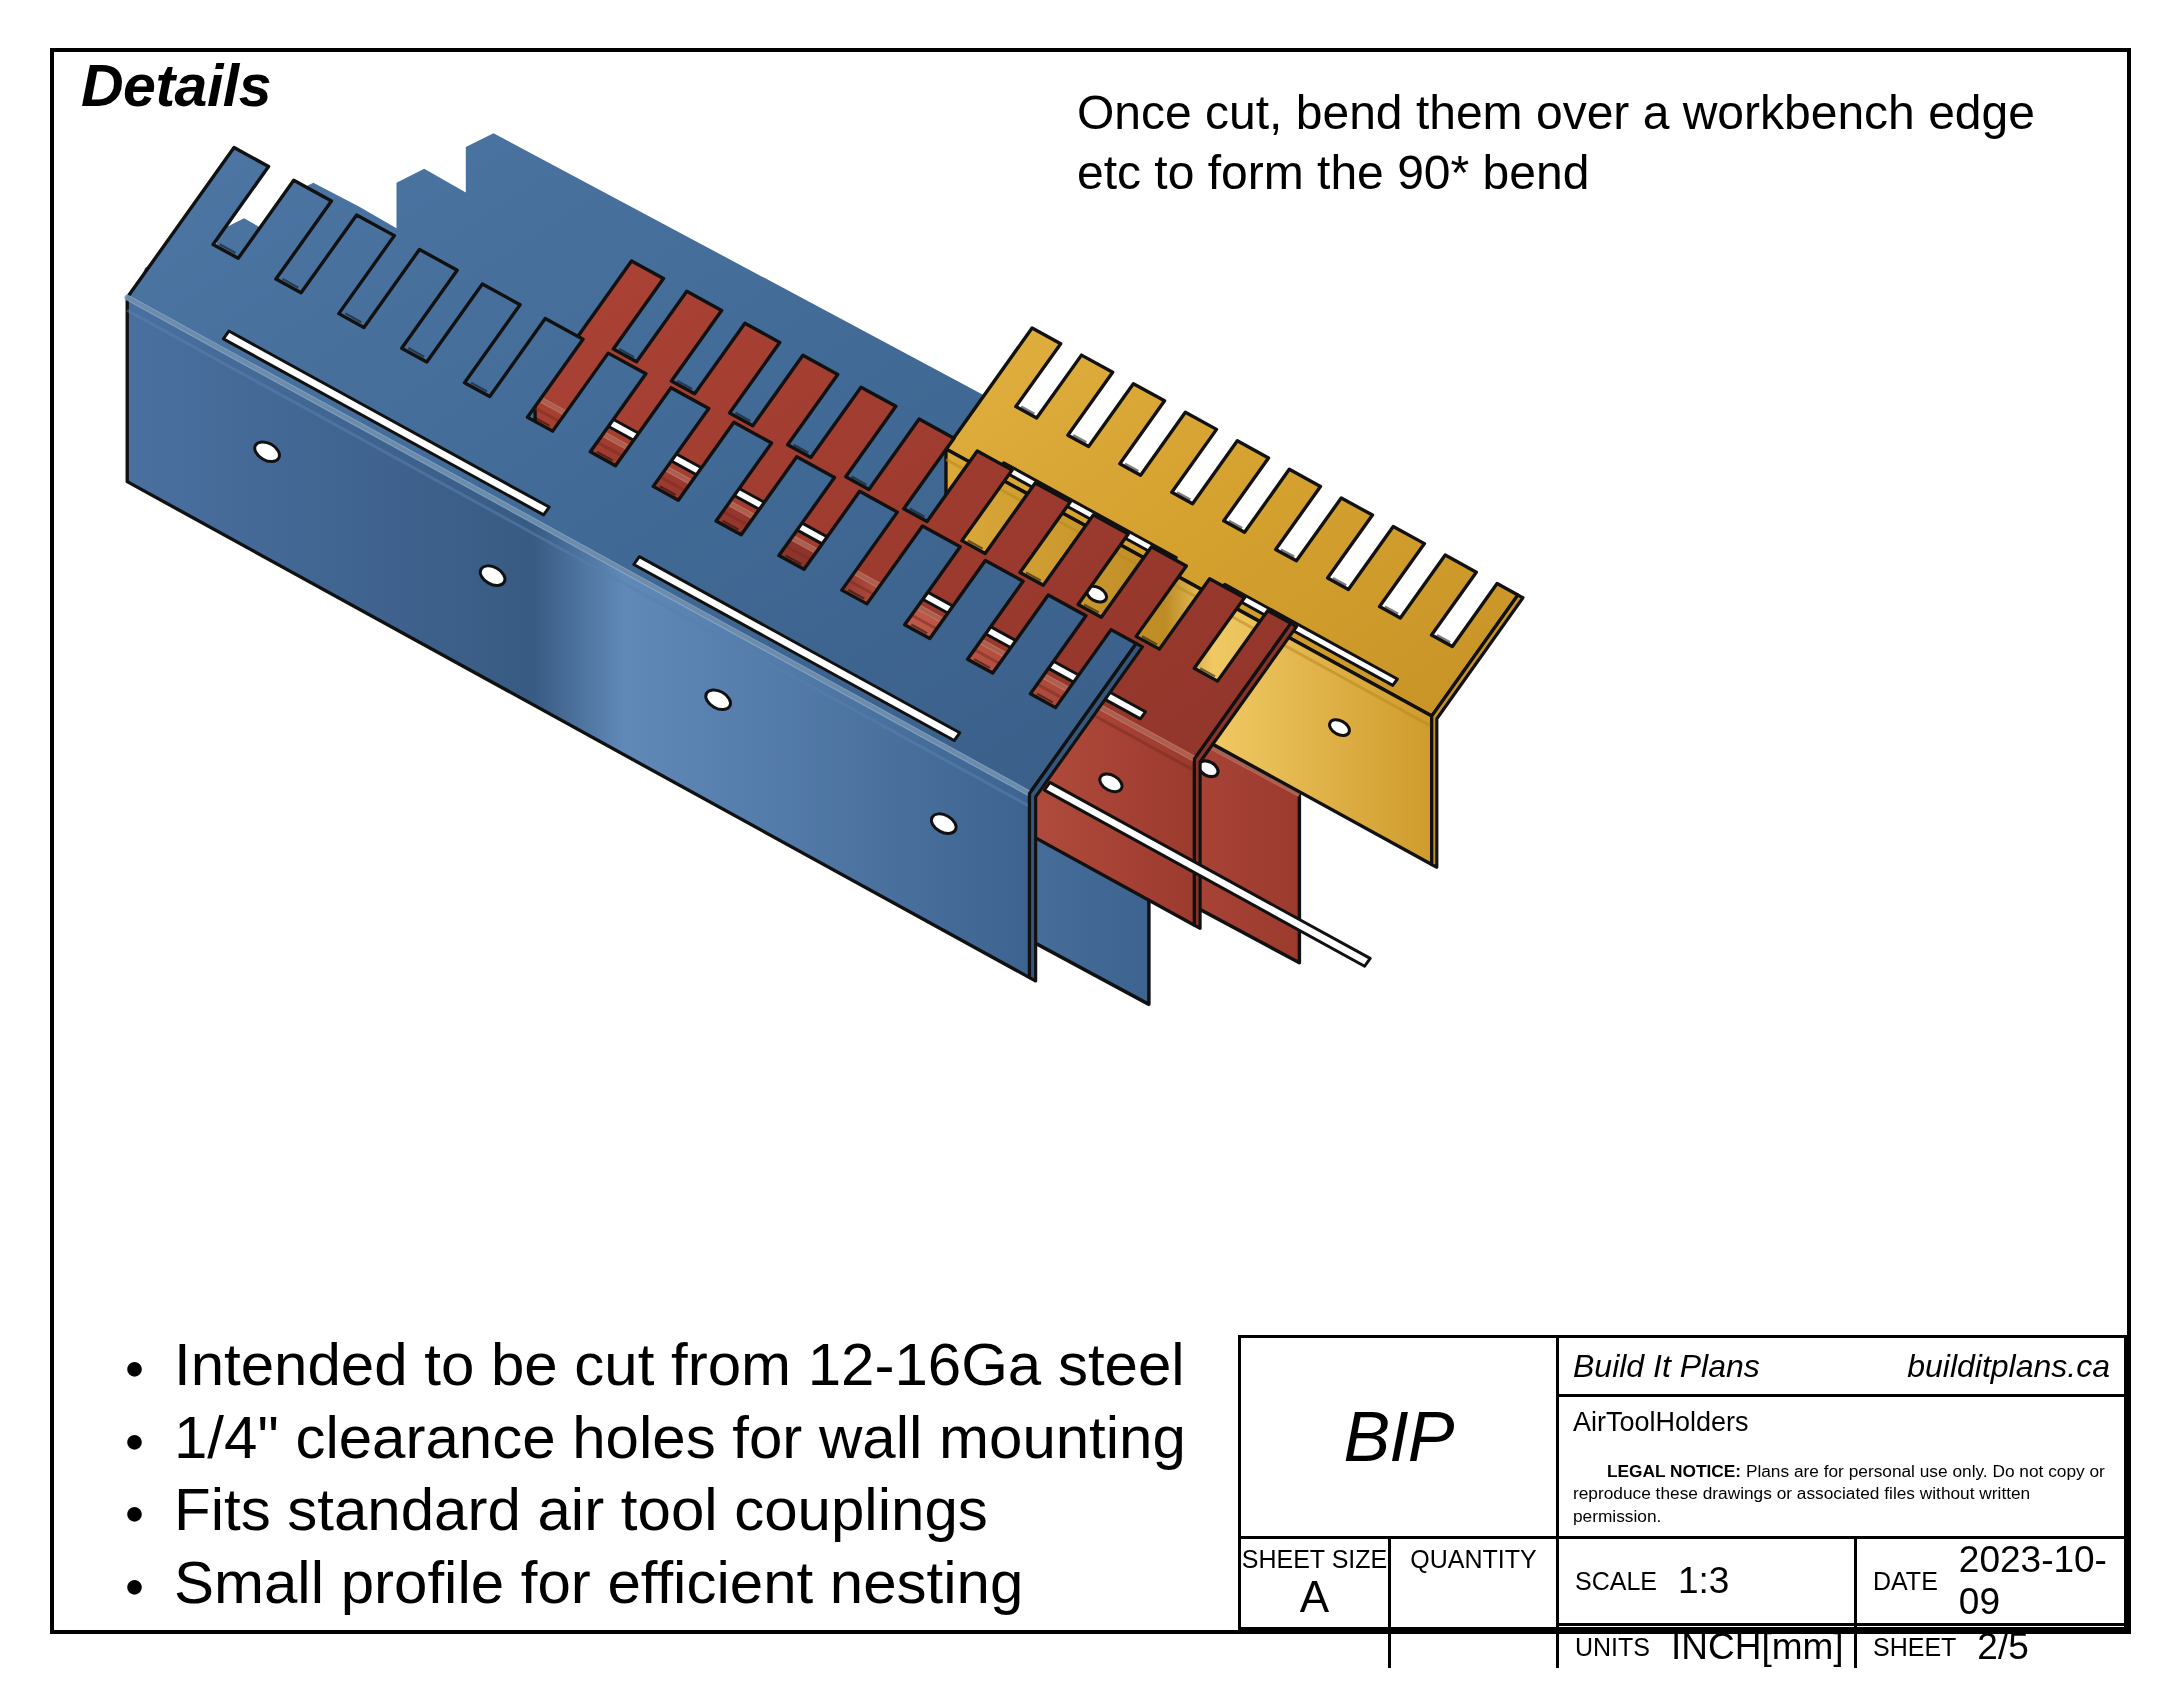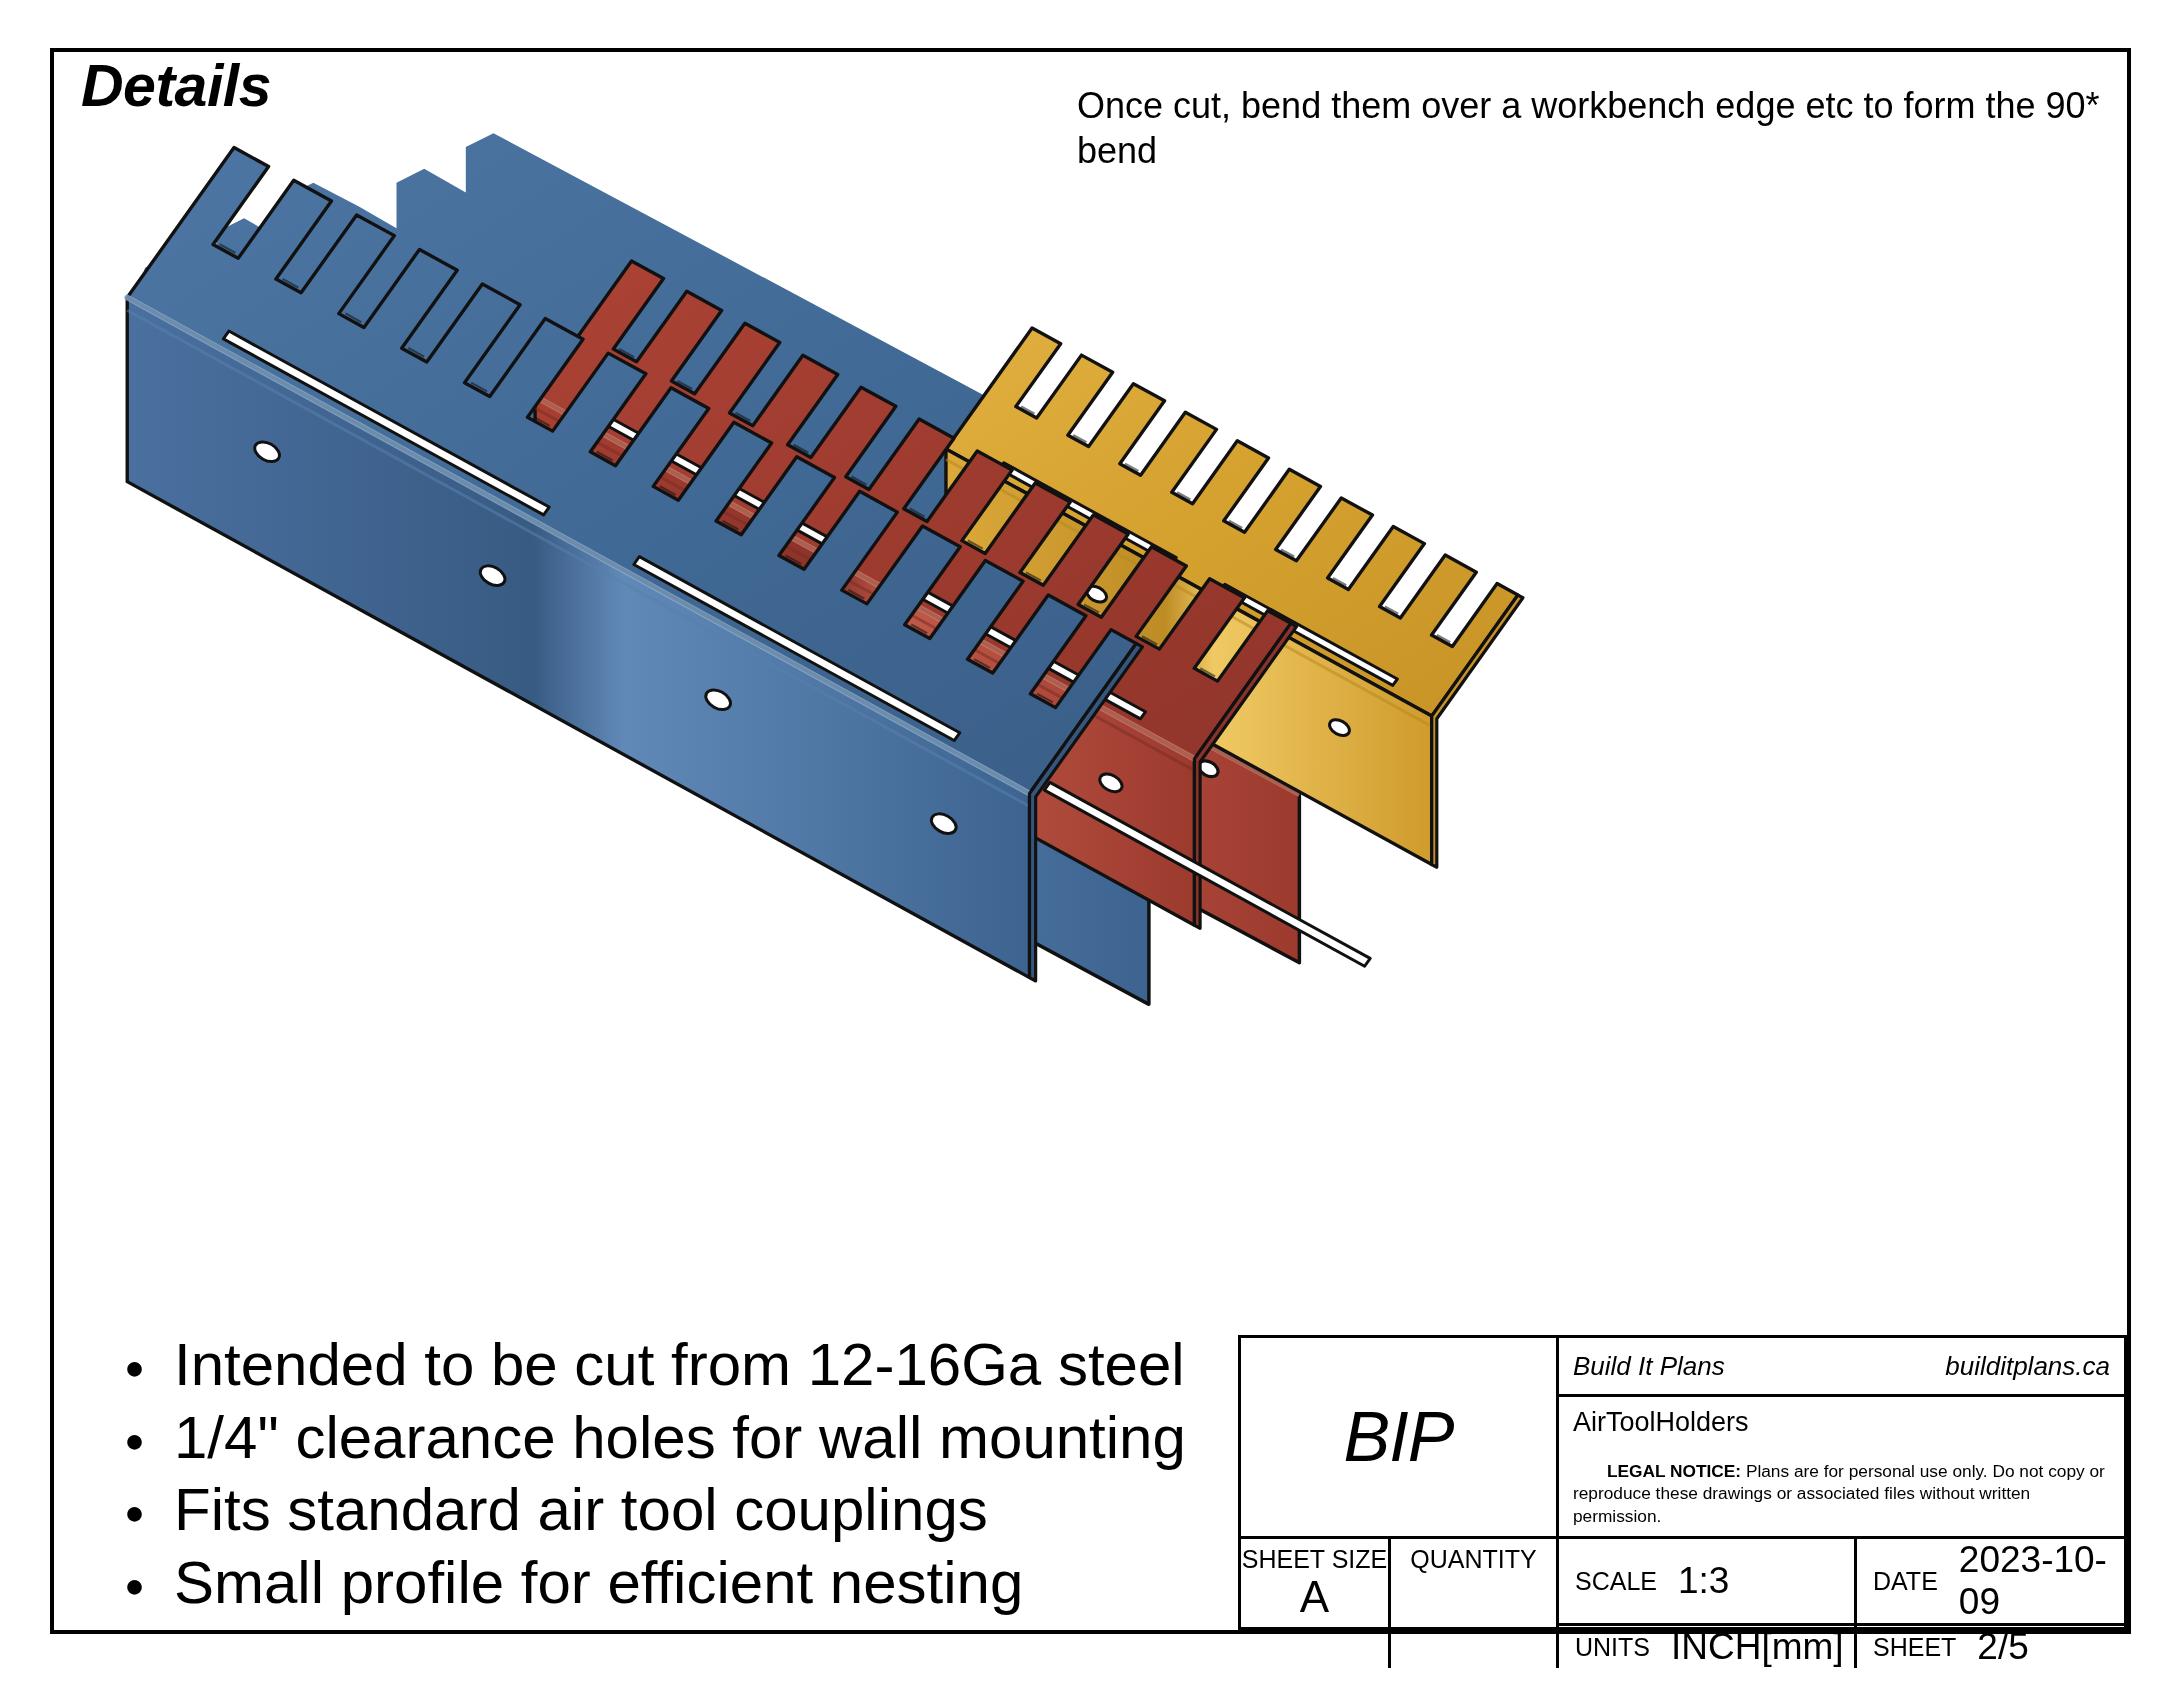--- a/index.html
+++ b/index.html
@@ -14,7 +14,7 @@
   
   #details-title{position:absolute;left:81px;top:57px;font-size:59px;font-weight:bold;
                  font-style:italic;letter-spacing:-0.5px;line-height:1;}
-  #note{position:absolute;left:1077px;top:83px;font-size:36px;line-height:1.25;
+  #note{position:absolute;left:1077px;top:83px;font-size:48px;line-height:1.25;
         width:1030px;}
 
   

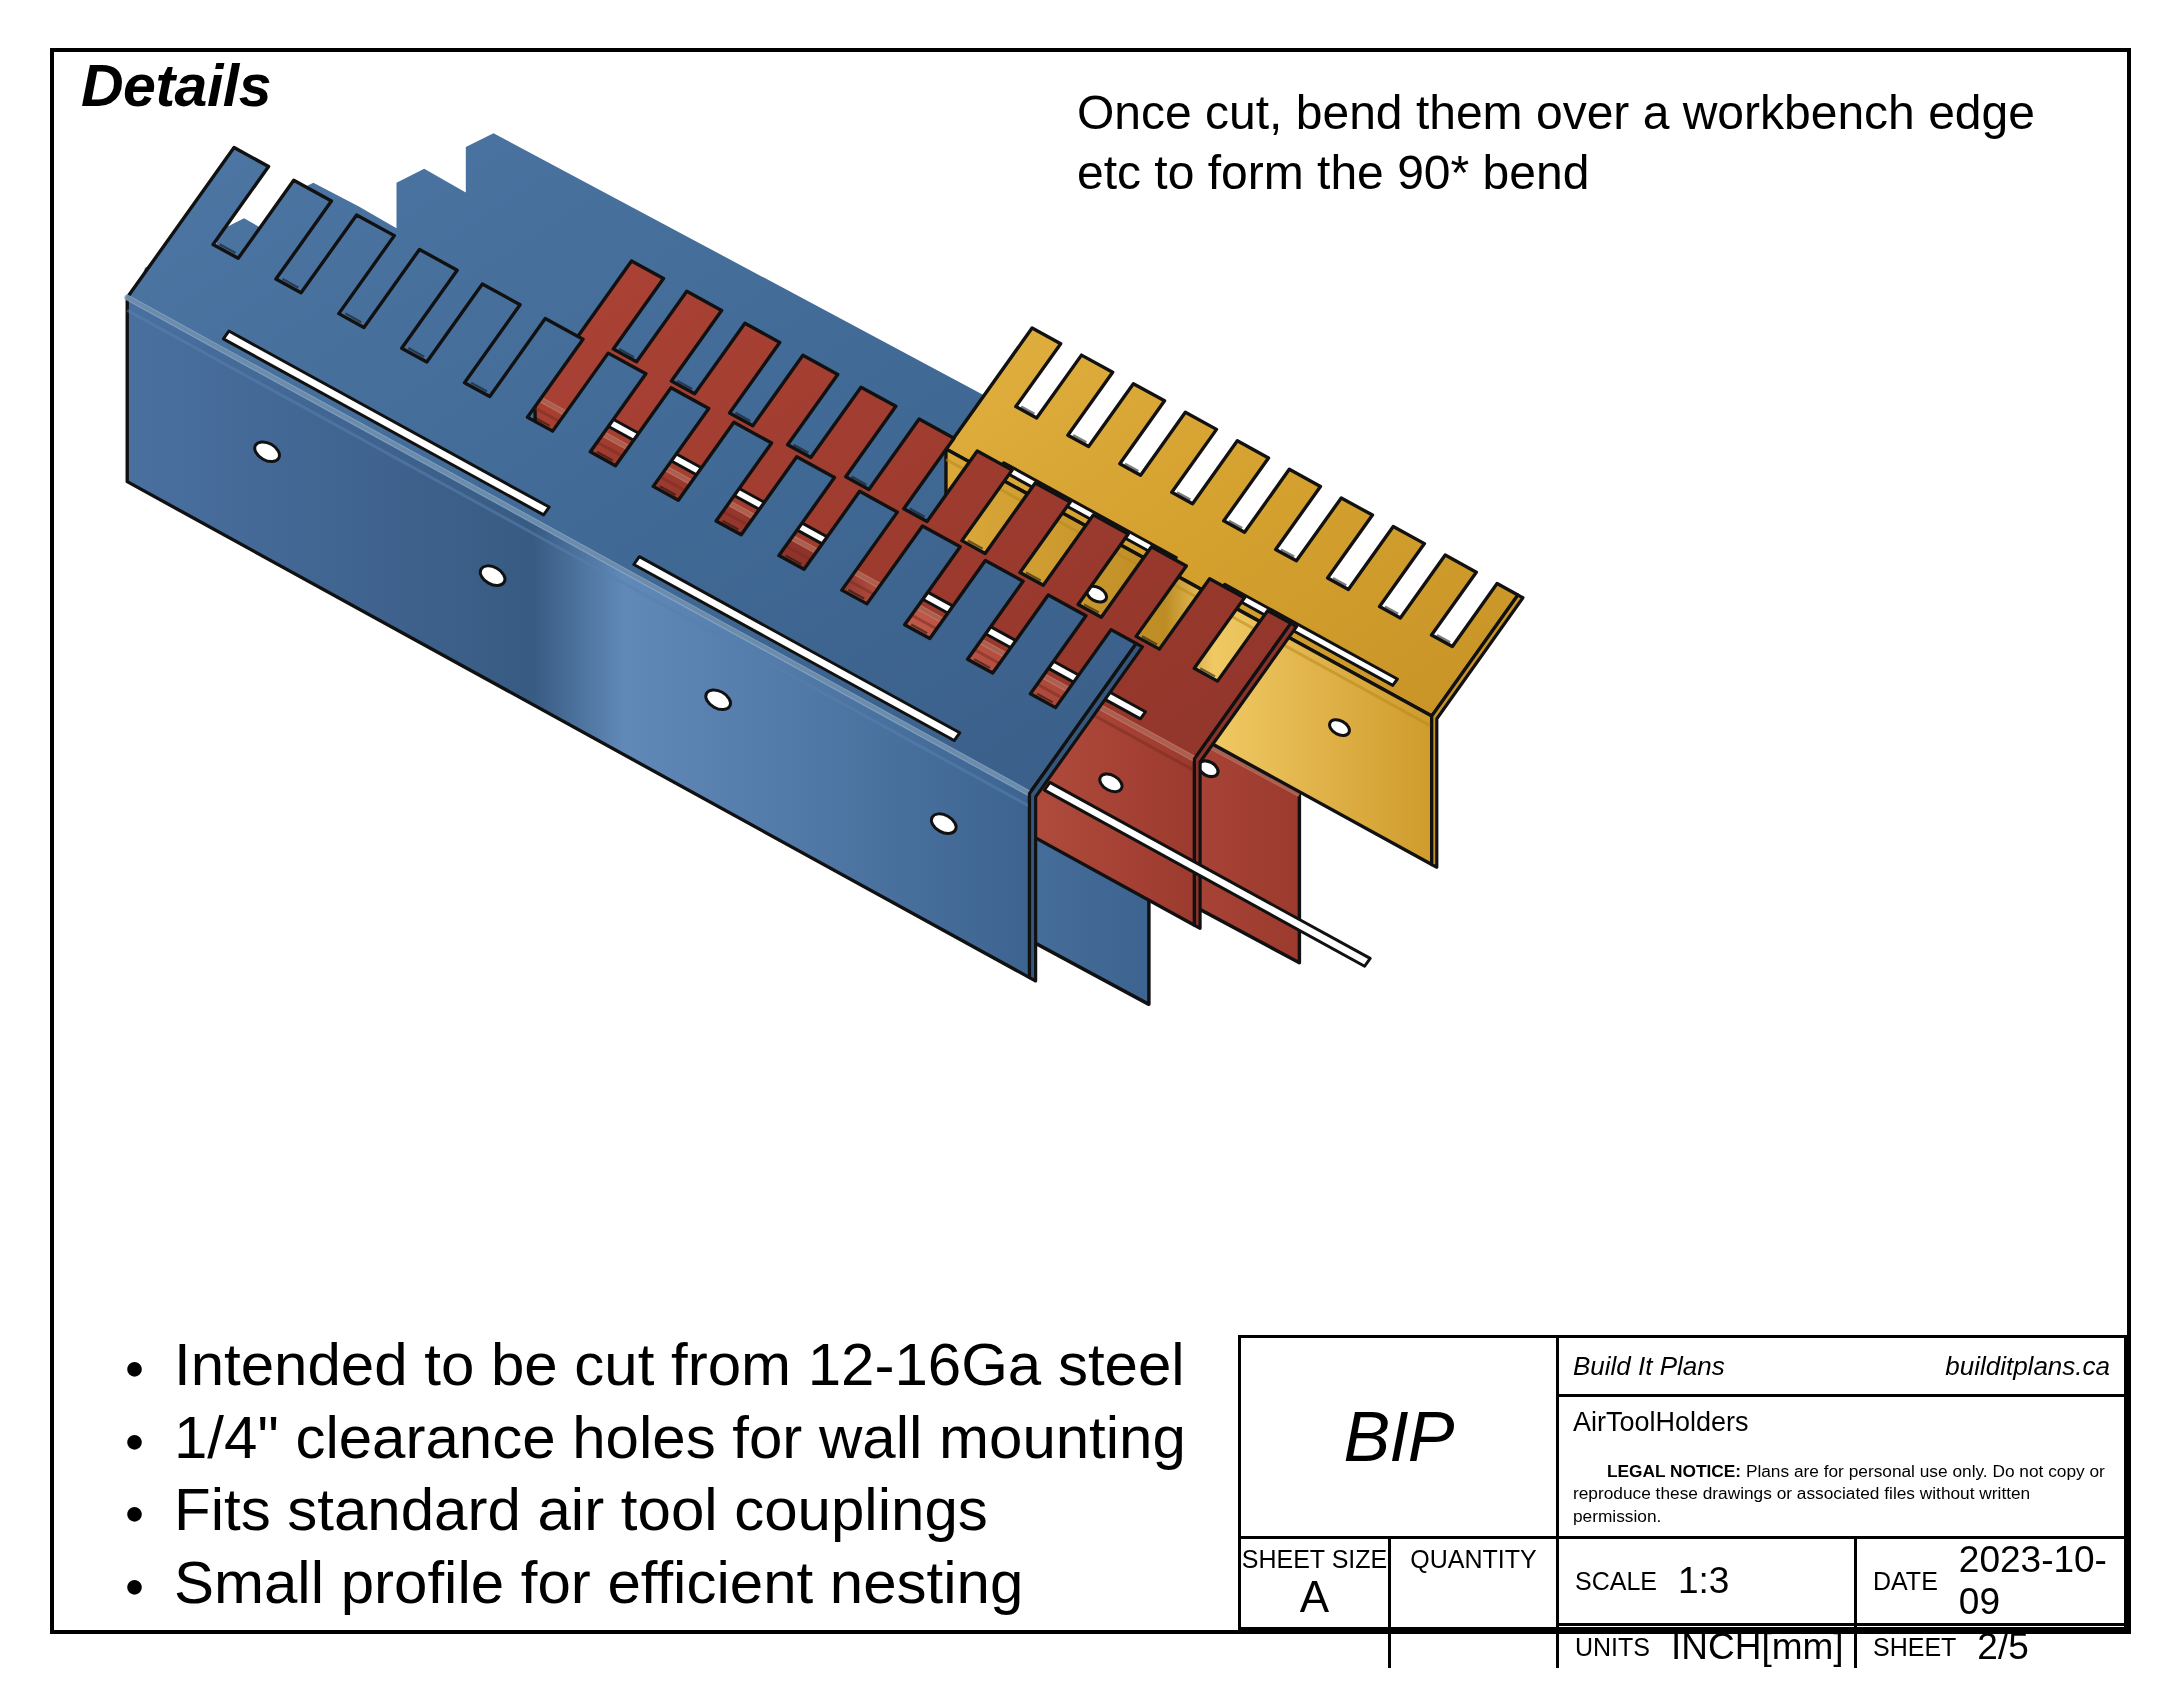--- a/index.html
+++ b/index.html
@@ -34,7 +34,7 @@
   #tb-right{flex:1;display:flex;flex-direction:column;}
   #tb-brand{flex:0 0 56px;border-bottom:3px solid #000;display:flex;align-items:center;
             padding:0 14px;justify-content:space-between;}
-  #tb-brand .b1,#tb-brand .b2{font-size:26px;font-style:italic;}
+  #tb-brand .b1,#tb-brand .b2{font-size:32px;font-style:italic;}
   #tb-body{flex:1;position:relative;padding:10px 14px;}
   #tb-partname{font-size:27px;}
   #legal{position:absolute;left:14px;right:10px;bottom:8px;font-size:17.3px;line-height:1.32;}

